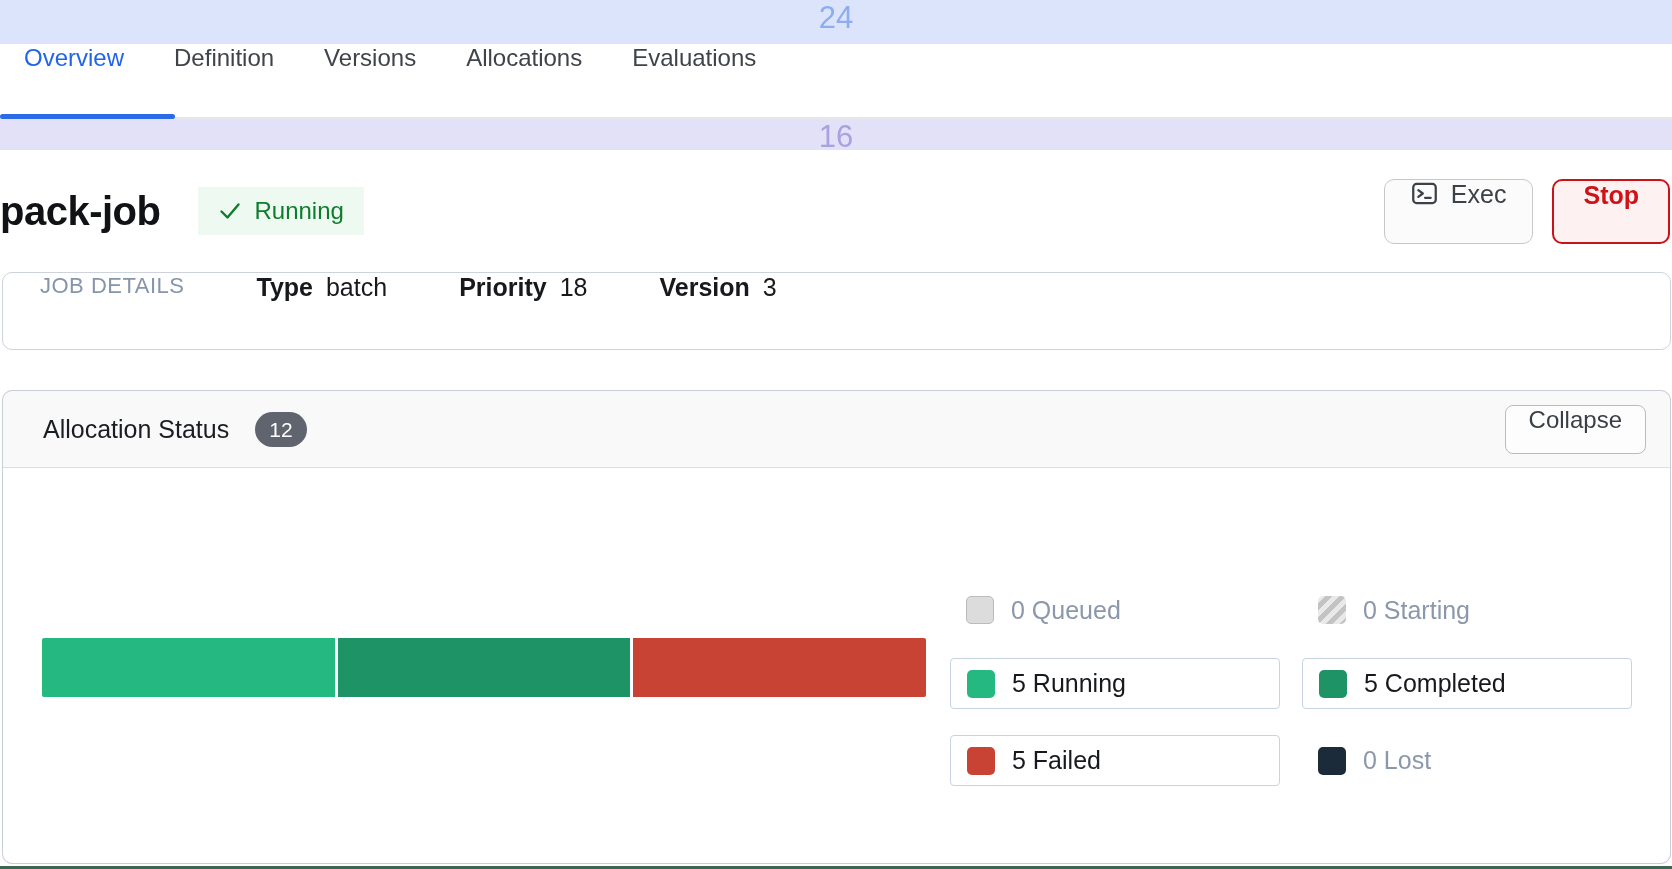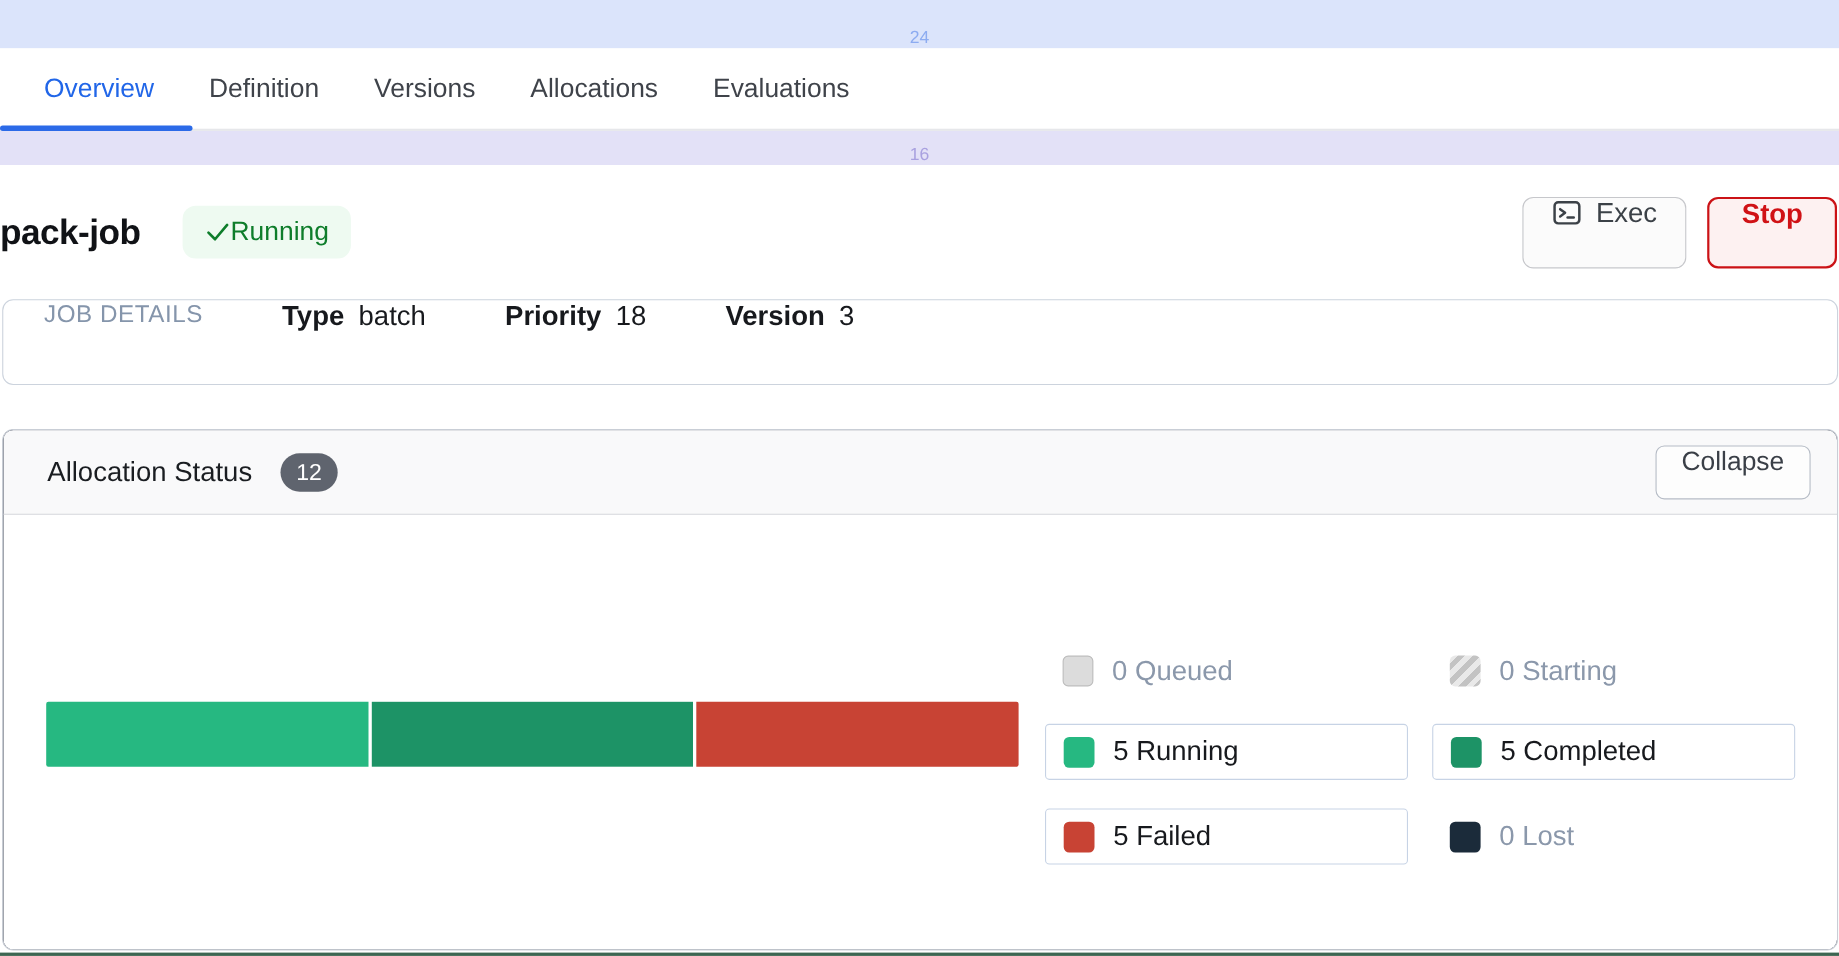--- a/index.html
+++ b/index.html
@@ -8,7 +8,7 @@
     font-family:"Liberation Sans",sans-serif;color:#17191d;position:relative;
   }
   
-  .spacer{display:flex;align-items:flex-end;justify-content:center;font-size:16px;}
+  .spacer{display:flex;align-items:flex-start;justify-content:center;font-size:31px;}
   .spacer-top{height:44px;background:#dbe4fb;color:#8dacf1;}
   .spacer-mid{height:31px;background:#e3e1f7;color:#a9a1e0;}
   

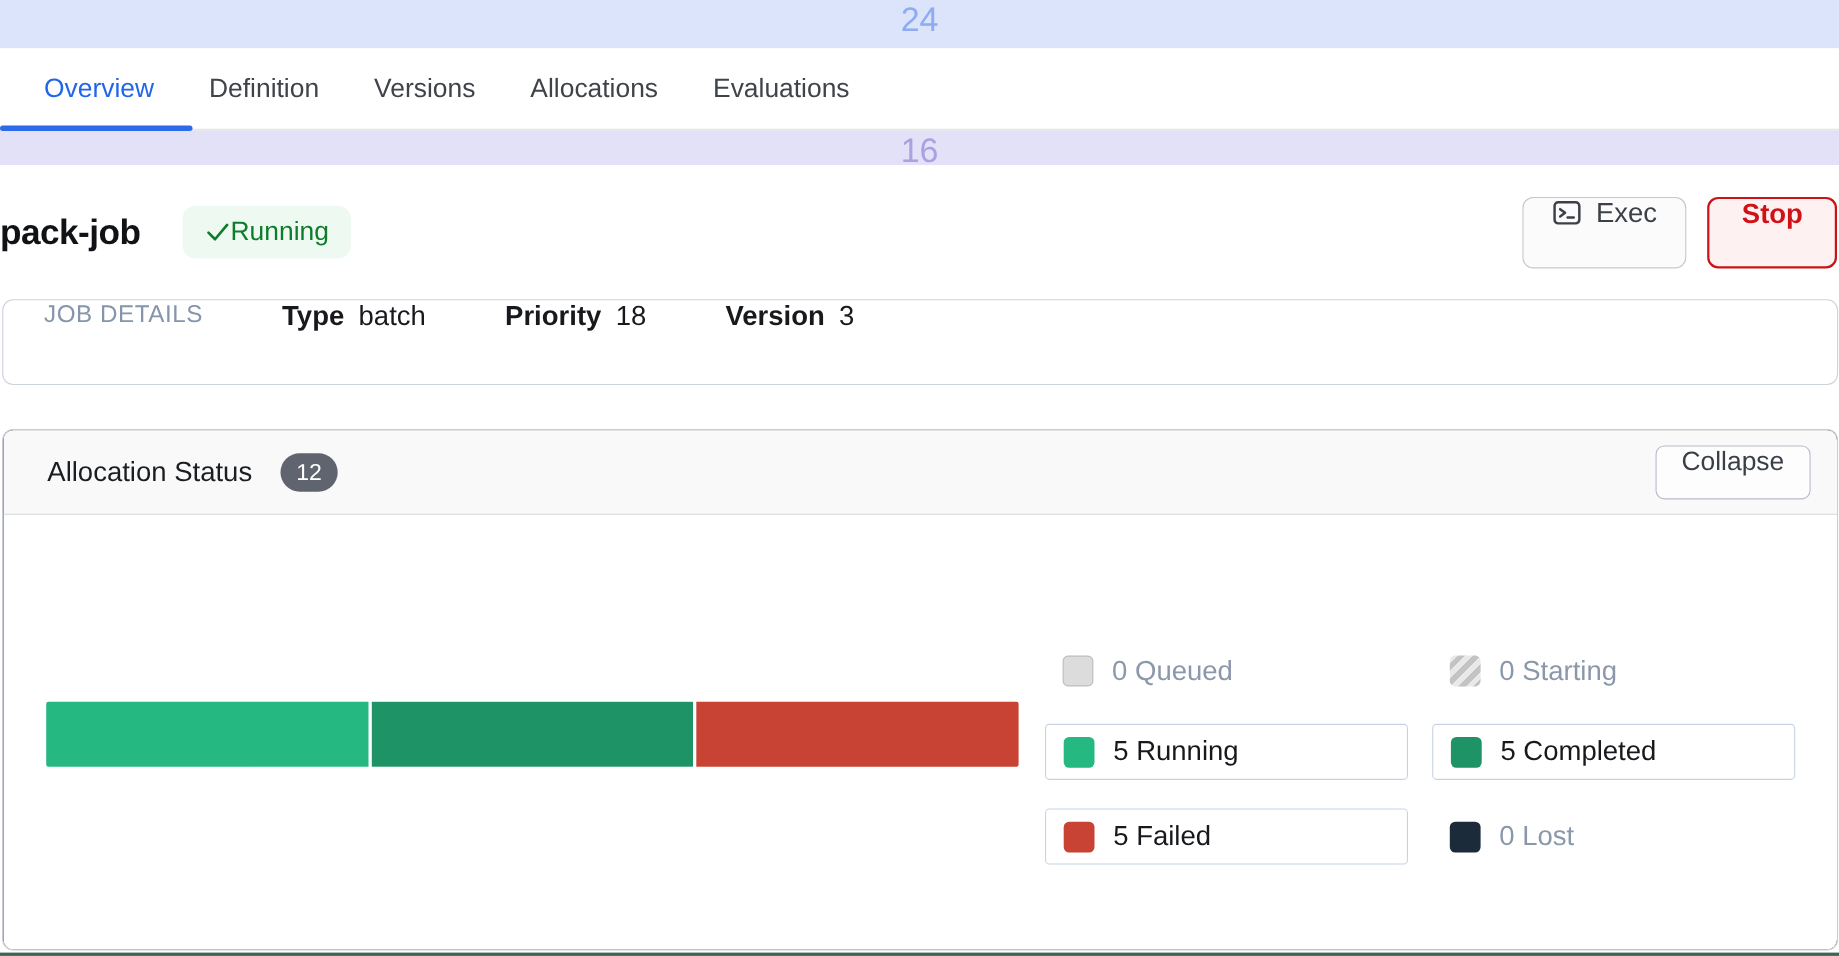--- a/index.html
+++ b/index.html
@@ -14,7 +14,7 @@
   
   .tabbar{
     position:relative;height:73px;background:#ffffff;border-bottom:2px solid #e6e7ea;
-    display:flex;align-items:center;gap:50px;padding-left:40px;
+    display:flex;align-items:flex-start;gap:50px;padding-left:24px;
   }
   .tab{font-size:24px;color:#3f434a;cursor:pointer;white-space:nowrap;}
   .tab.active{color:#2166e8;}

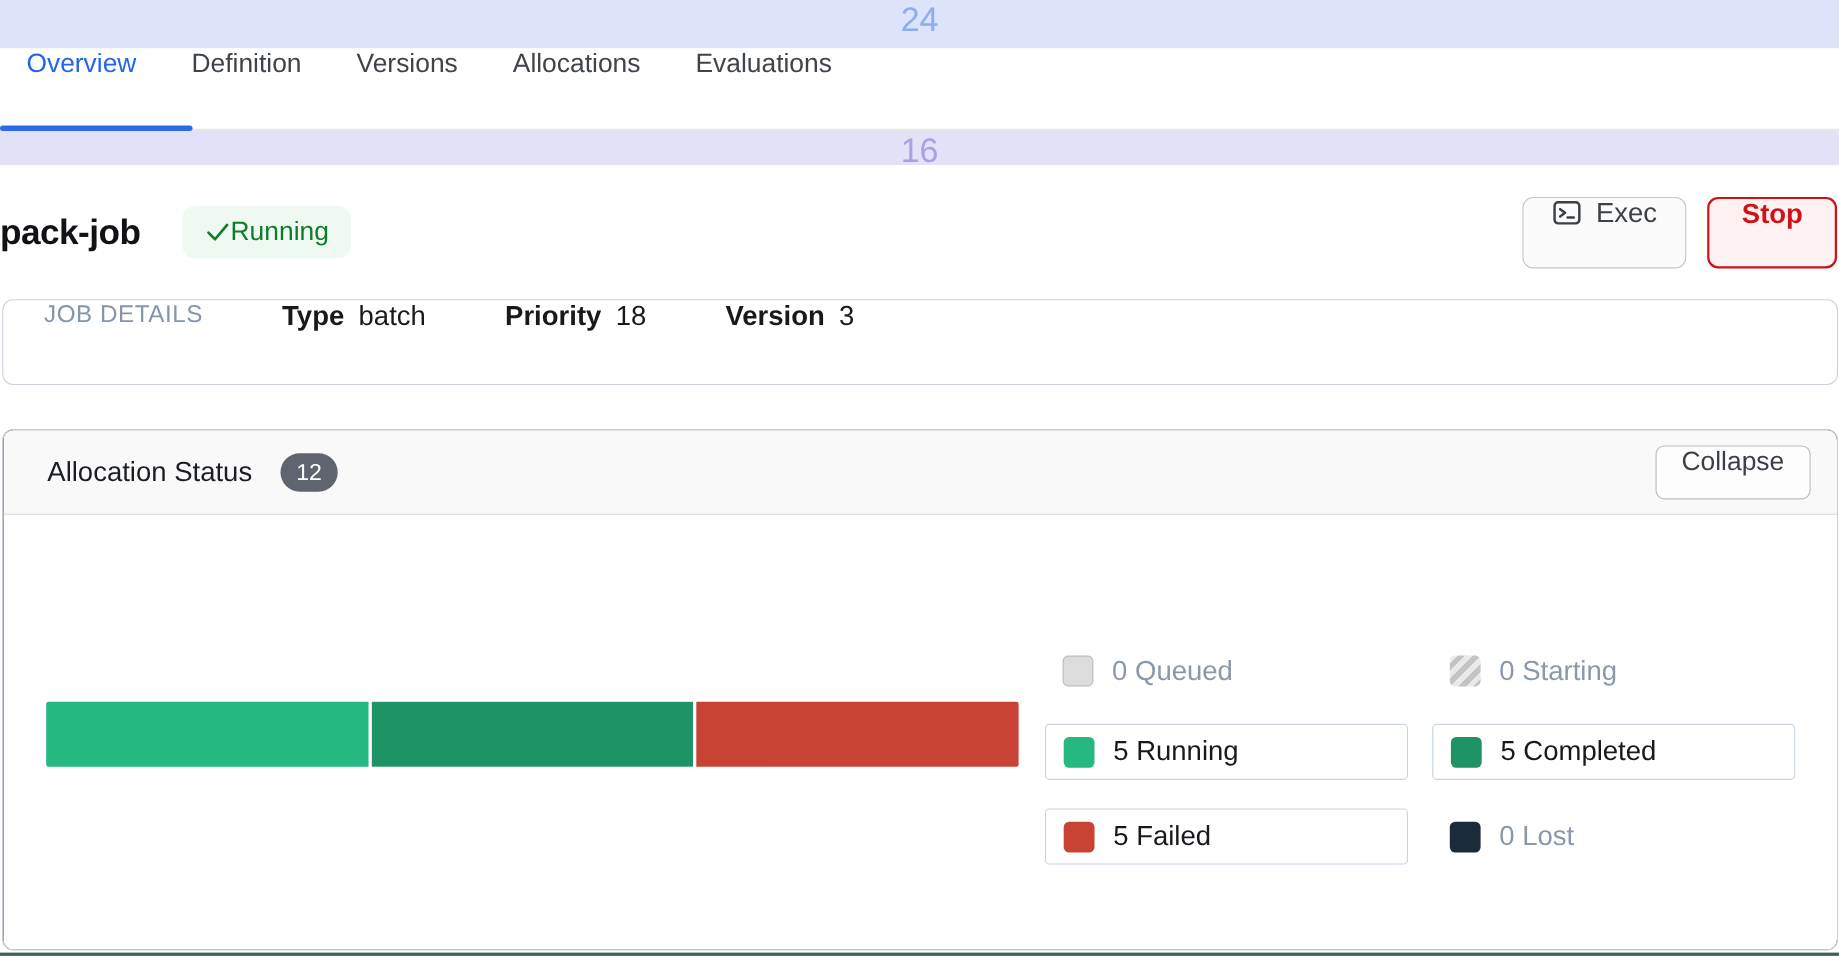--- a/index.html
+++ b/index.html
@@ -24,7 +24,7 @@
   }
   
   .page-header{height:122px;display:flex;align-items:center;padding-right:2px;}
-  .page-title{font-size:32px;font-weight:bold;color:#101216;margin-left:0;letter-spacing:-0.5px;}
+  .page-title{font-size:40px;font-weight:bold;color:#101216;margin-left:0;letter-spacing:-0.5px;}
   .status-badge{
     margin-left:38px;display:flex;align-items:center;gap:0;background:#eefaf1;
     color:#0e7d2b;font-size:24px;padding:10px 20px;border-radius:12px;

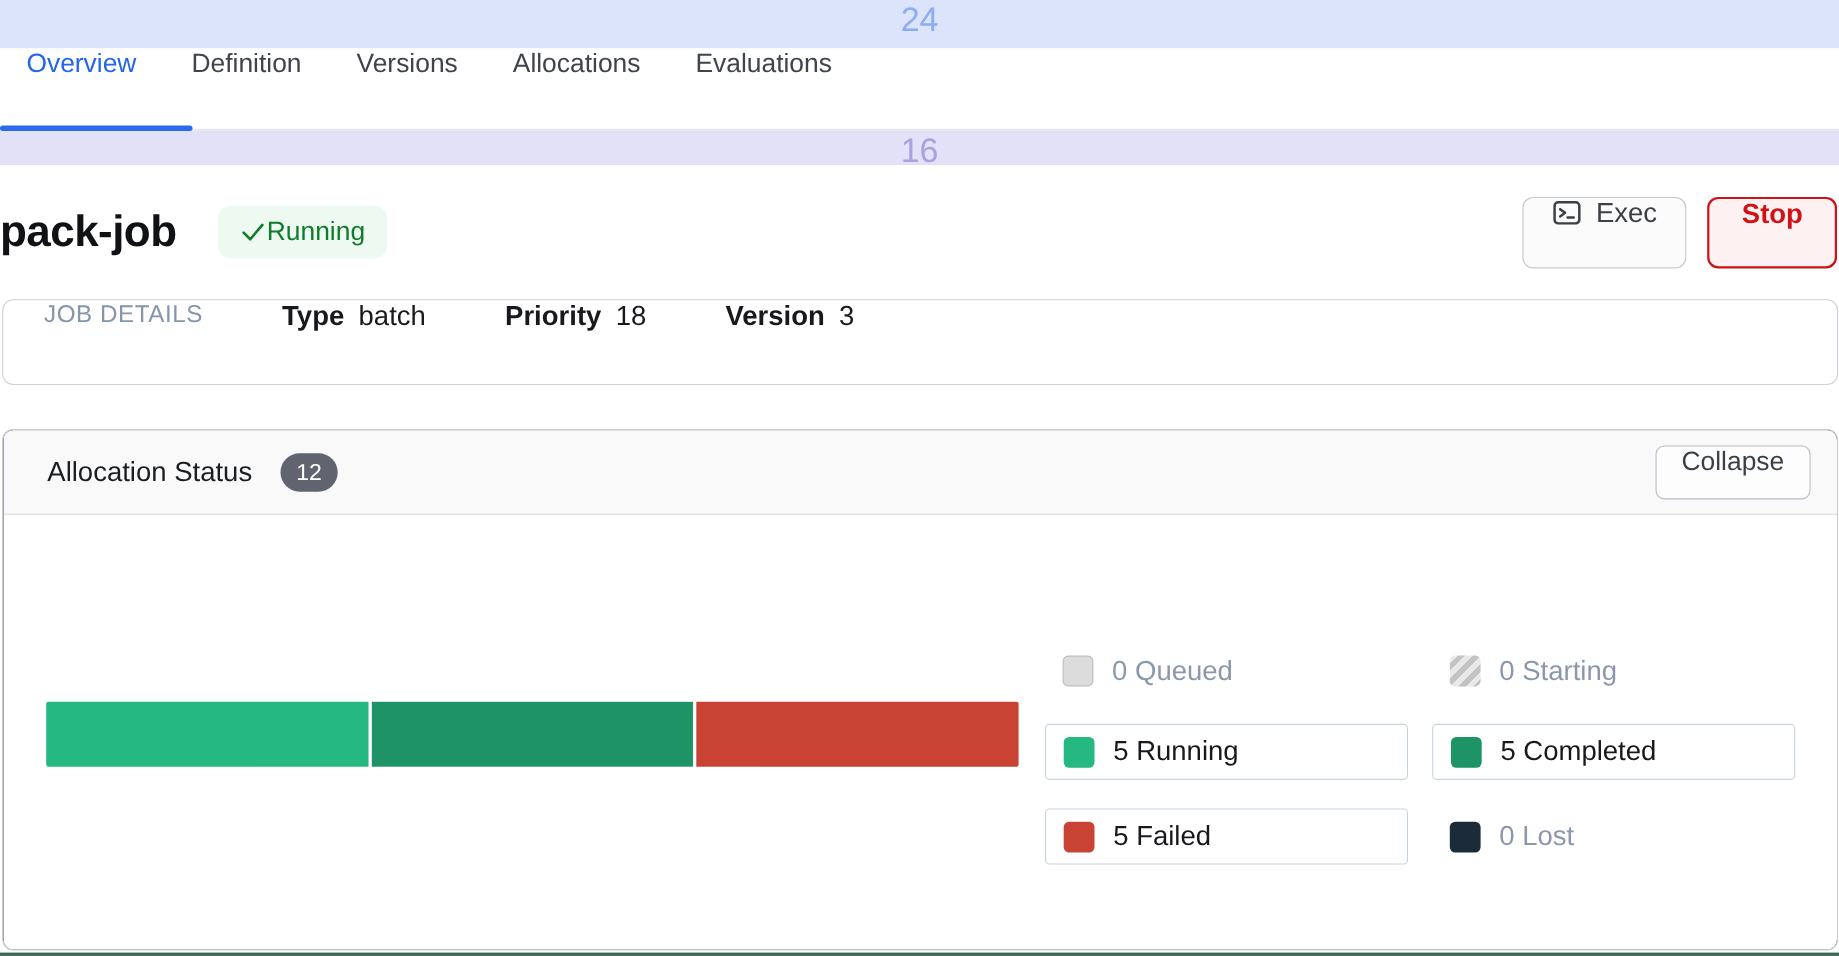--- a/index.html
+++ b/index.html
@@ -26,8 +26,8 @@
   .page-header{height:122px;display:flex;align-items:center;padding-right:2px;}
   .page-title{font-size:40px;font-weight:bold;color:#101216;margin-left:0;letter-spacing:-0.5px;}
   .status-badge{
-    margin-left:38px;display:flex;align-items:center;gap:0;background:#eefaf1;
-    color:#0e7d2b;font-size:24px;padding:10px 20px;border-radius:12px;
+    margin-left:38px;display:flex;align-items:center;gap:12px;background:#eefaf1;
+    color:#0e7d2b;font-size:24px;padding:10px 20px;border-radius:0;
   }
   .hdr-spacer{flex:1;}
   .btn{display:flex;align-items:flex-start;justify-content:center;cursor:pointer;box-sizing:border-box;}

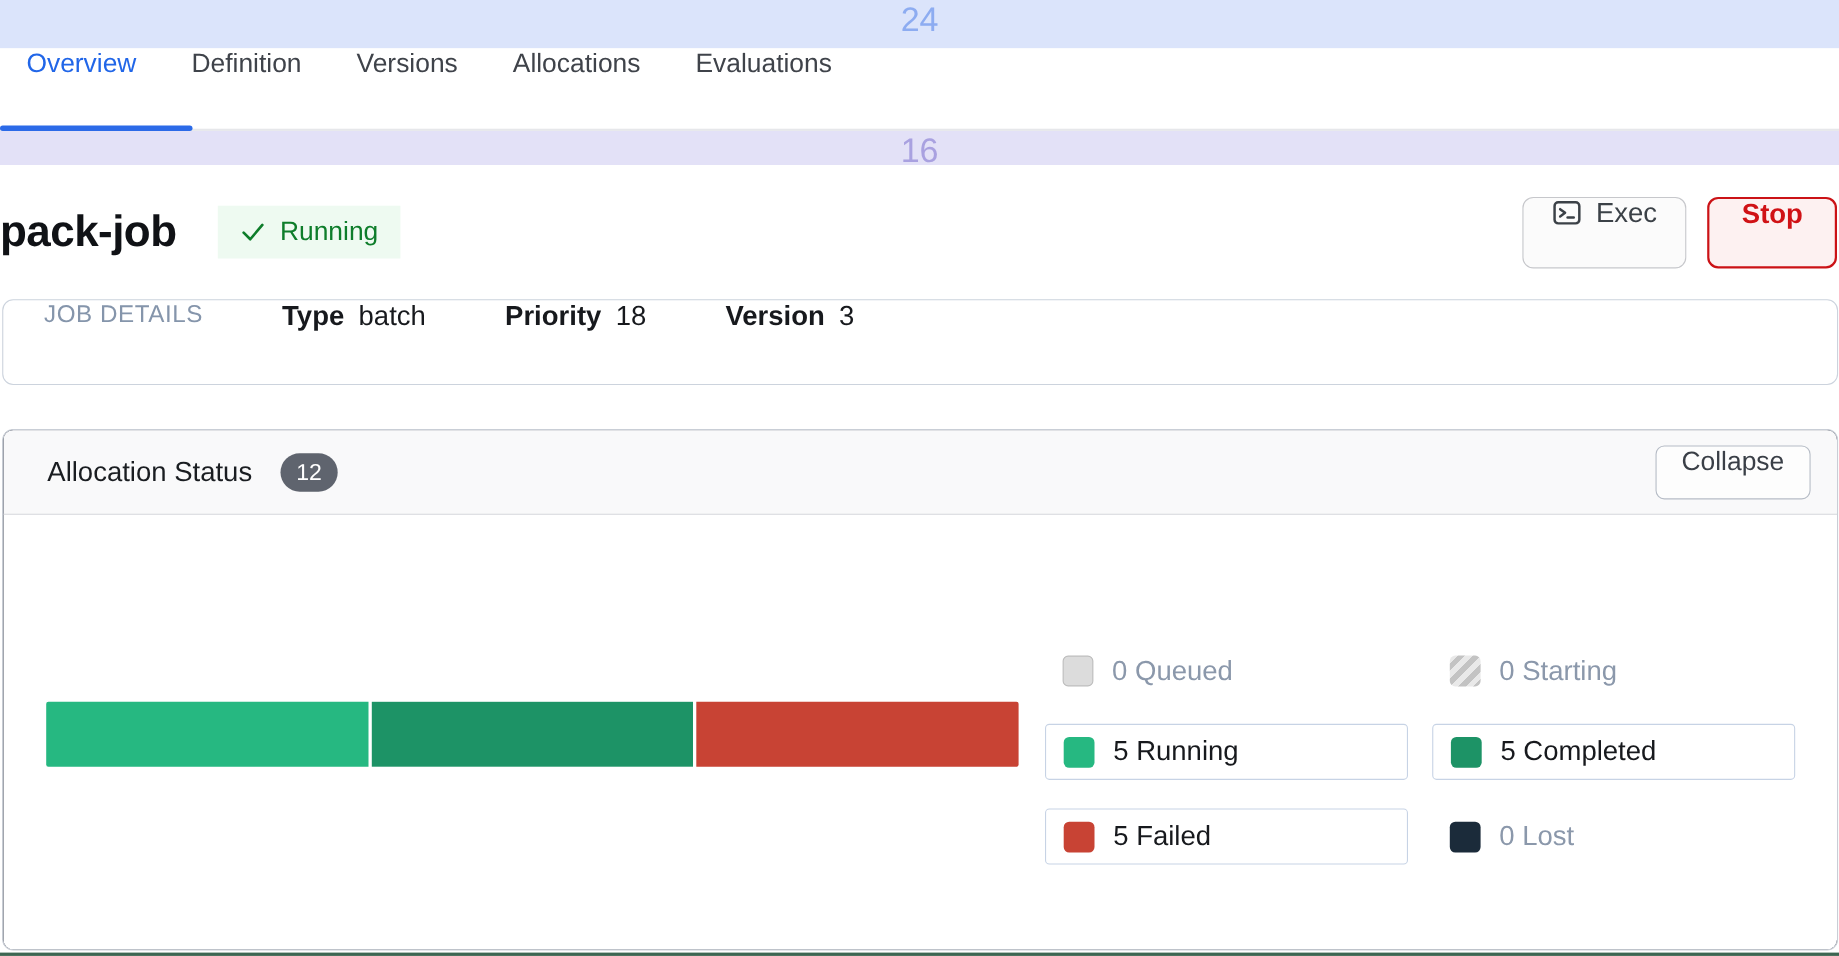--- a/index.html
+++ b/index.html
@@ -51,7 +51,7 @@
   
   .alloc-panel{
     margin:40px 1px 0 2px;border:1px solid #c9ced6;border-radius:10px;overflow:hidden;
-    height:474px;box-sizing:border-box;background:#0f172a;
+    height:474px;box-sizing:border-box;background:#f0abfc;
   }
   .alloc-header{
     height:77px;background:#f9f9fa;border-bottom:1px solid #dadde2;

